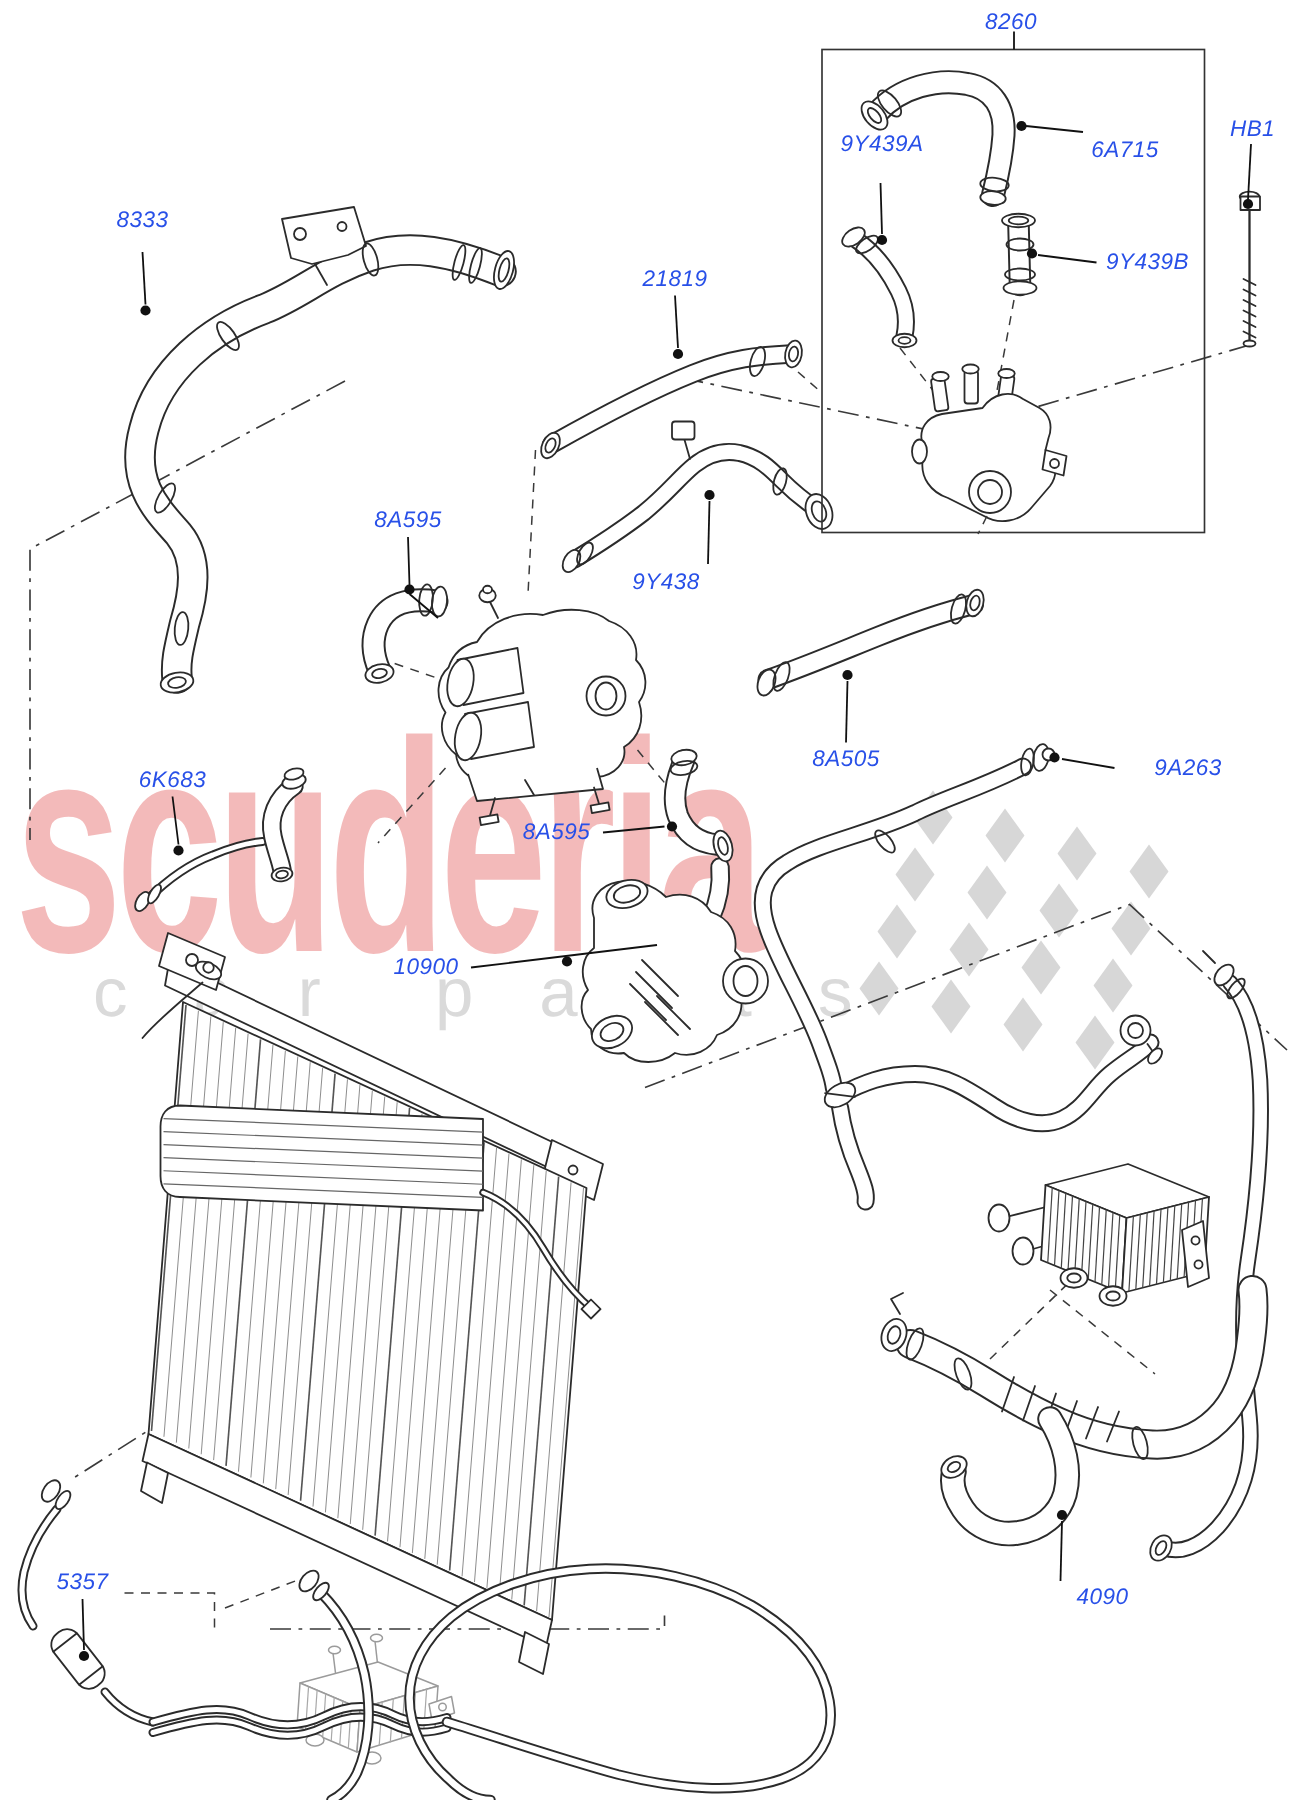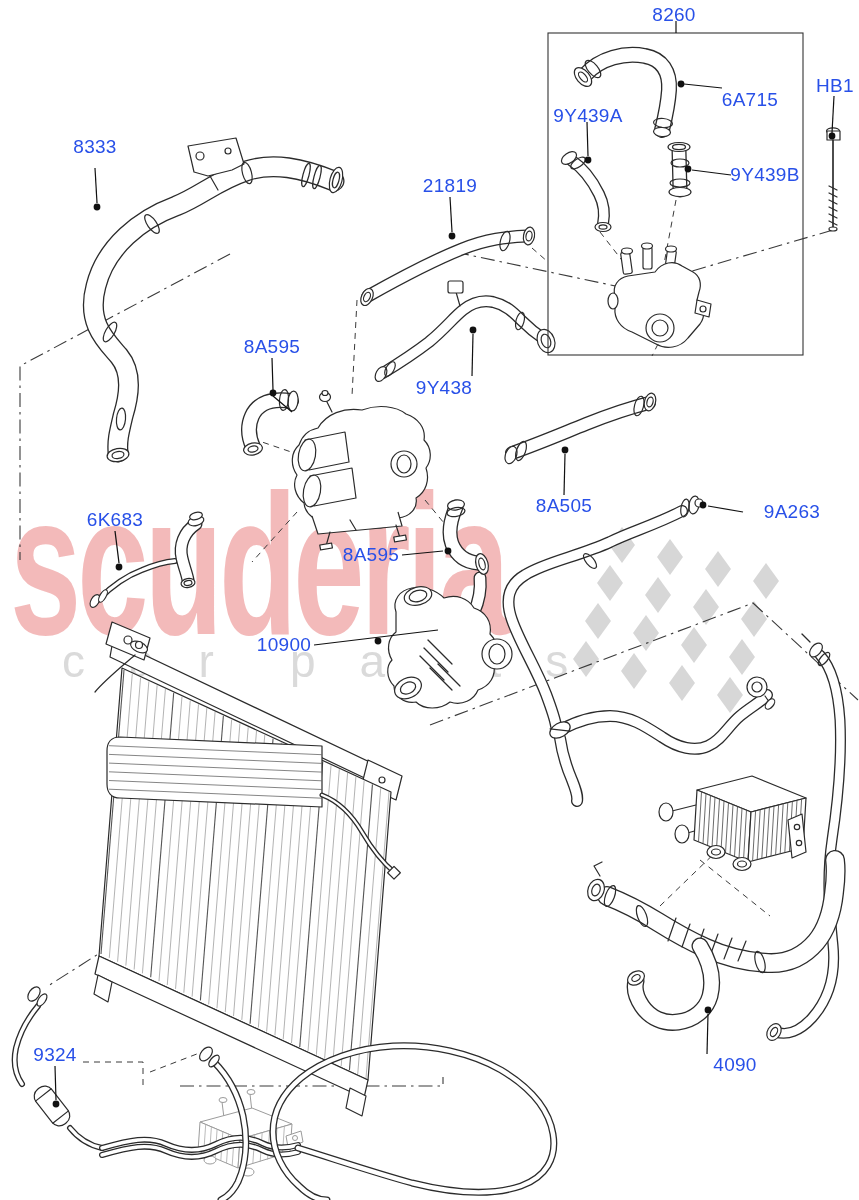--- a/index.html
+++ b/index.html
@@ -20,8 +20,9 @@
   }
   .part-label{
     position:absolute;transform:translate(-50%,-50%);
-    font-size:19px;color:var(--label);white-space:nowrap;letter-spacing:.3px;
+    font-size:15px;color:var(--label);white-space:nowrap;letter-spacing:.3px;
     z-index:5;
+    font-style:italic;
   }
   .ln{fill:none;stroke:var(--line);stroke-width:1.2;stroke-linecap:round;stroke-linejoin:round;}
   .fl{fill:#fff;stroke:var(--line);stroke-width:1.2;stroke-linejoin:round;}

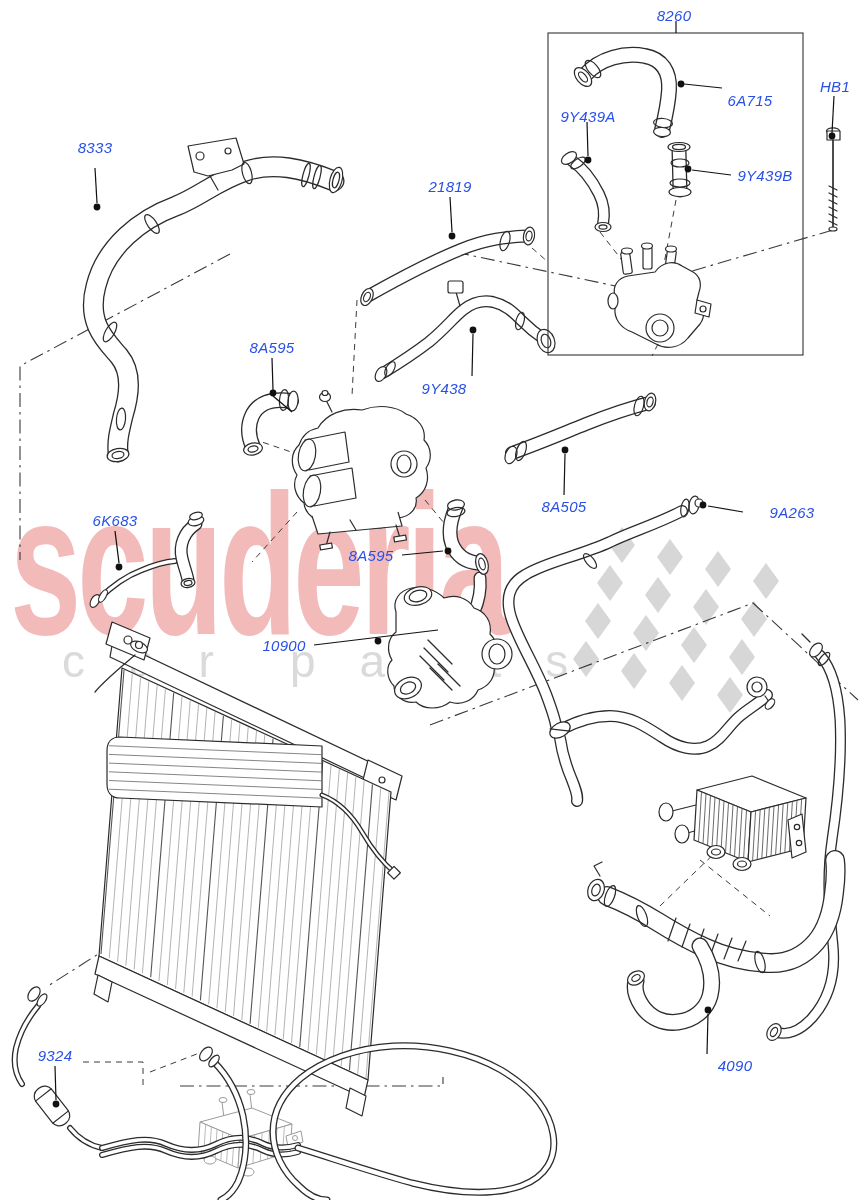--- a/index.html
+++ b/index.html
@@ -681,7 +681,7 @@
 <div class="part-label" style="left:674px;top:15px">8260</div>
 <div class="part-label" style="left:750px;top:100px">6A715</div>
 <div class="part-label" style="left:835px;top:86px">HB1</div>
-<div class="part-label" style="left:588px;top:116px">9Y439A</div>
+<div class="part-label" style="left:588px;top:96px">9Y439A</div>
 <div class="part-label" style="left:765px;top:175px">9Y439B</div>
 <div class="part-label" style="left:95px;top:147px">8333</div>
 <div class="part-label" style="left:450px;top:186px">21819</div>

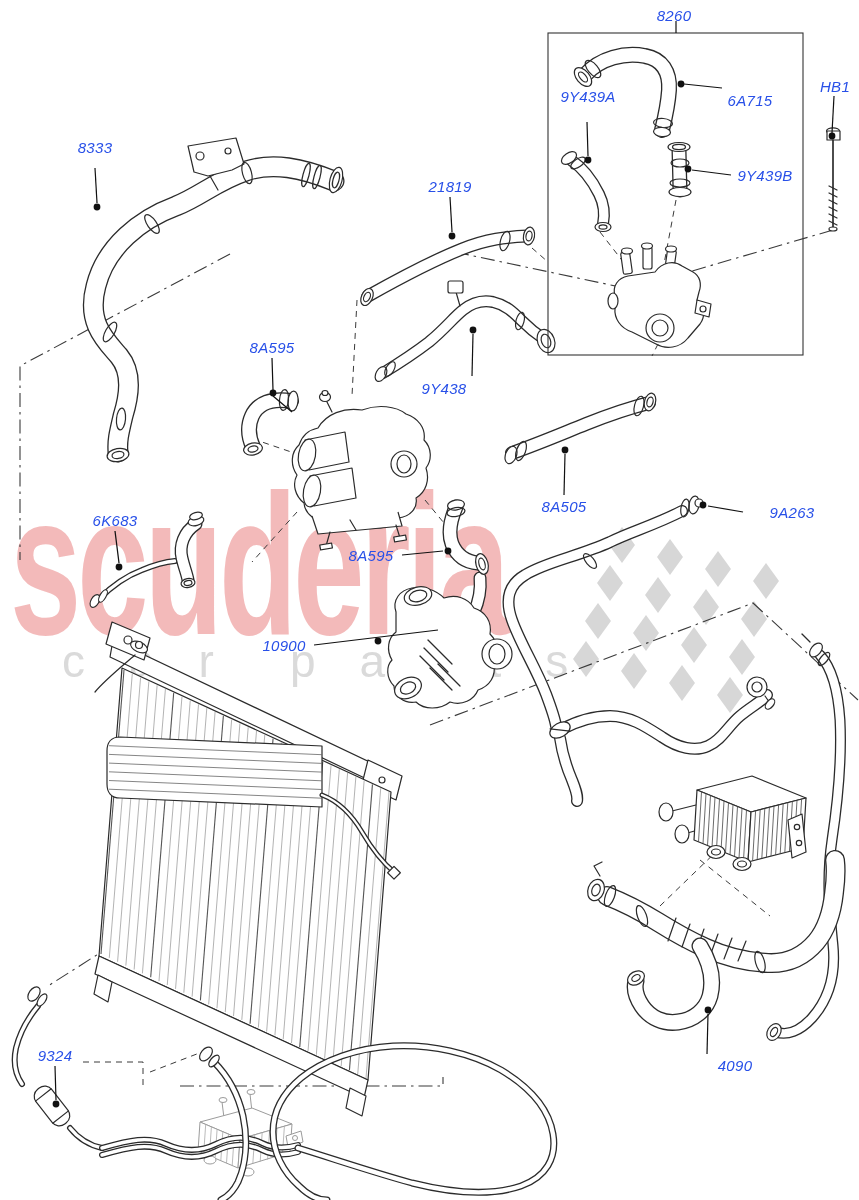--- a/index.html
+++ b/index.html
@@ -692,7 +692,7 @@
 <div class="part-label" style="left:371px;top:555px">8A595</div>
 <div class="part-label" style="left:115px;top:520px">6K683</div>
 <div class="part-label" style="left:284px;top:645px">10900</div>
-<div class="part-label" style="left:55px;top:1055px">9324</div>
+<div class="part-label" style="left:55px;top:1055px">5357</div>
 <div class="part-label" style="left:735px;top:1065px">4090</div>
 
 </body></html>

